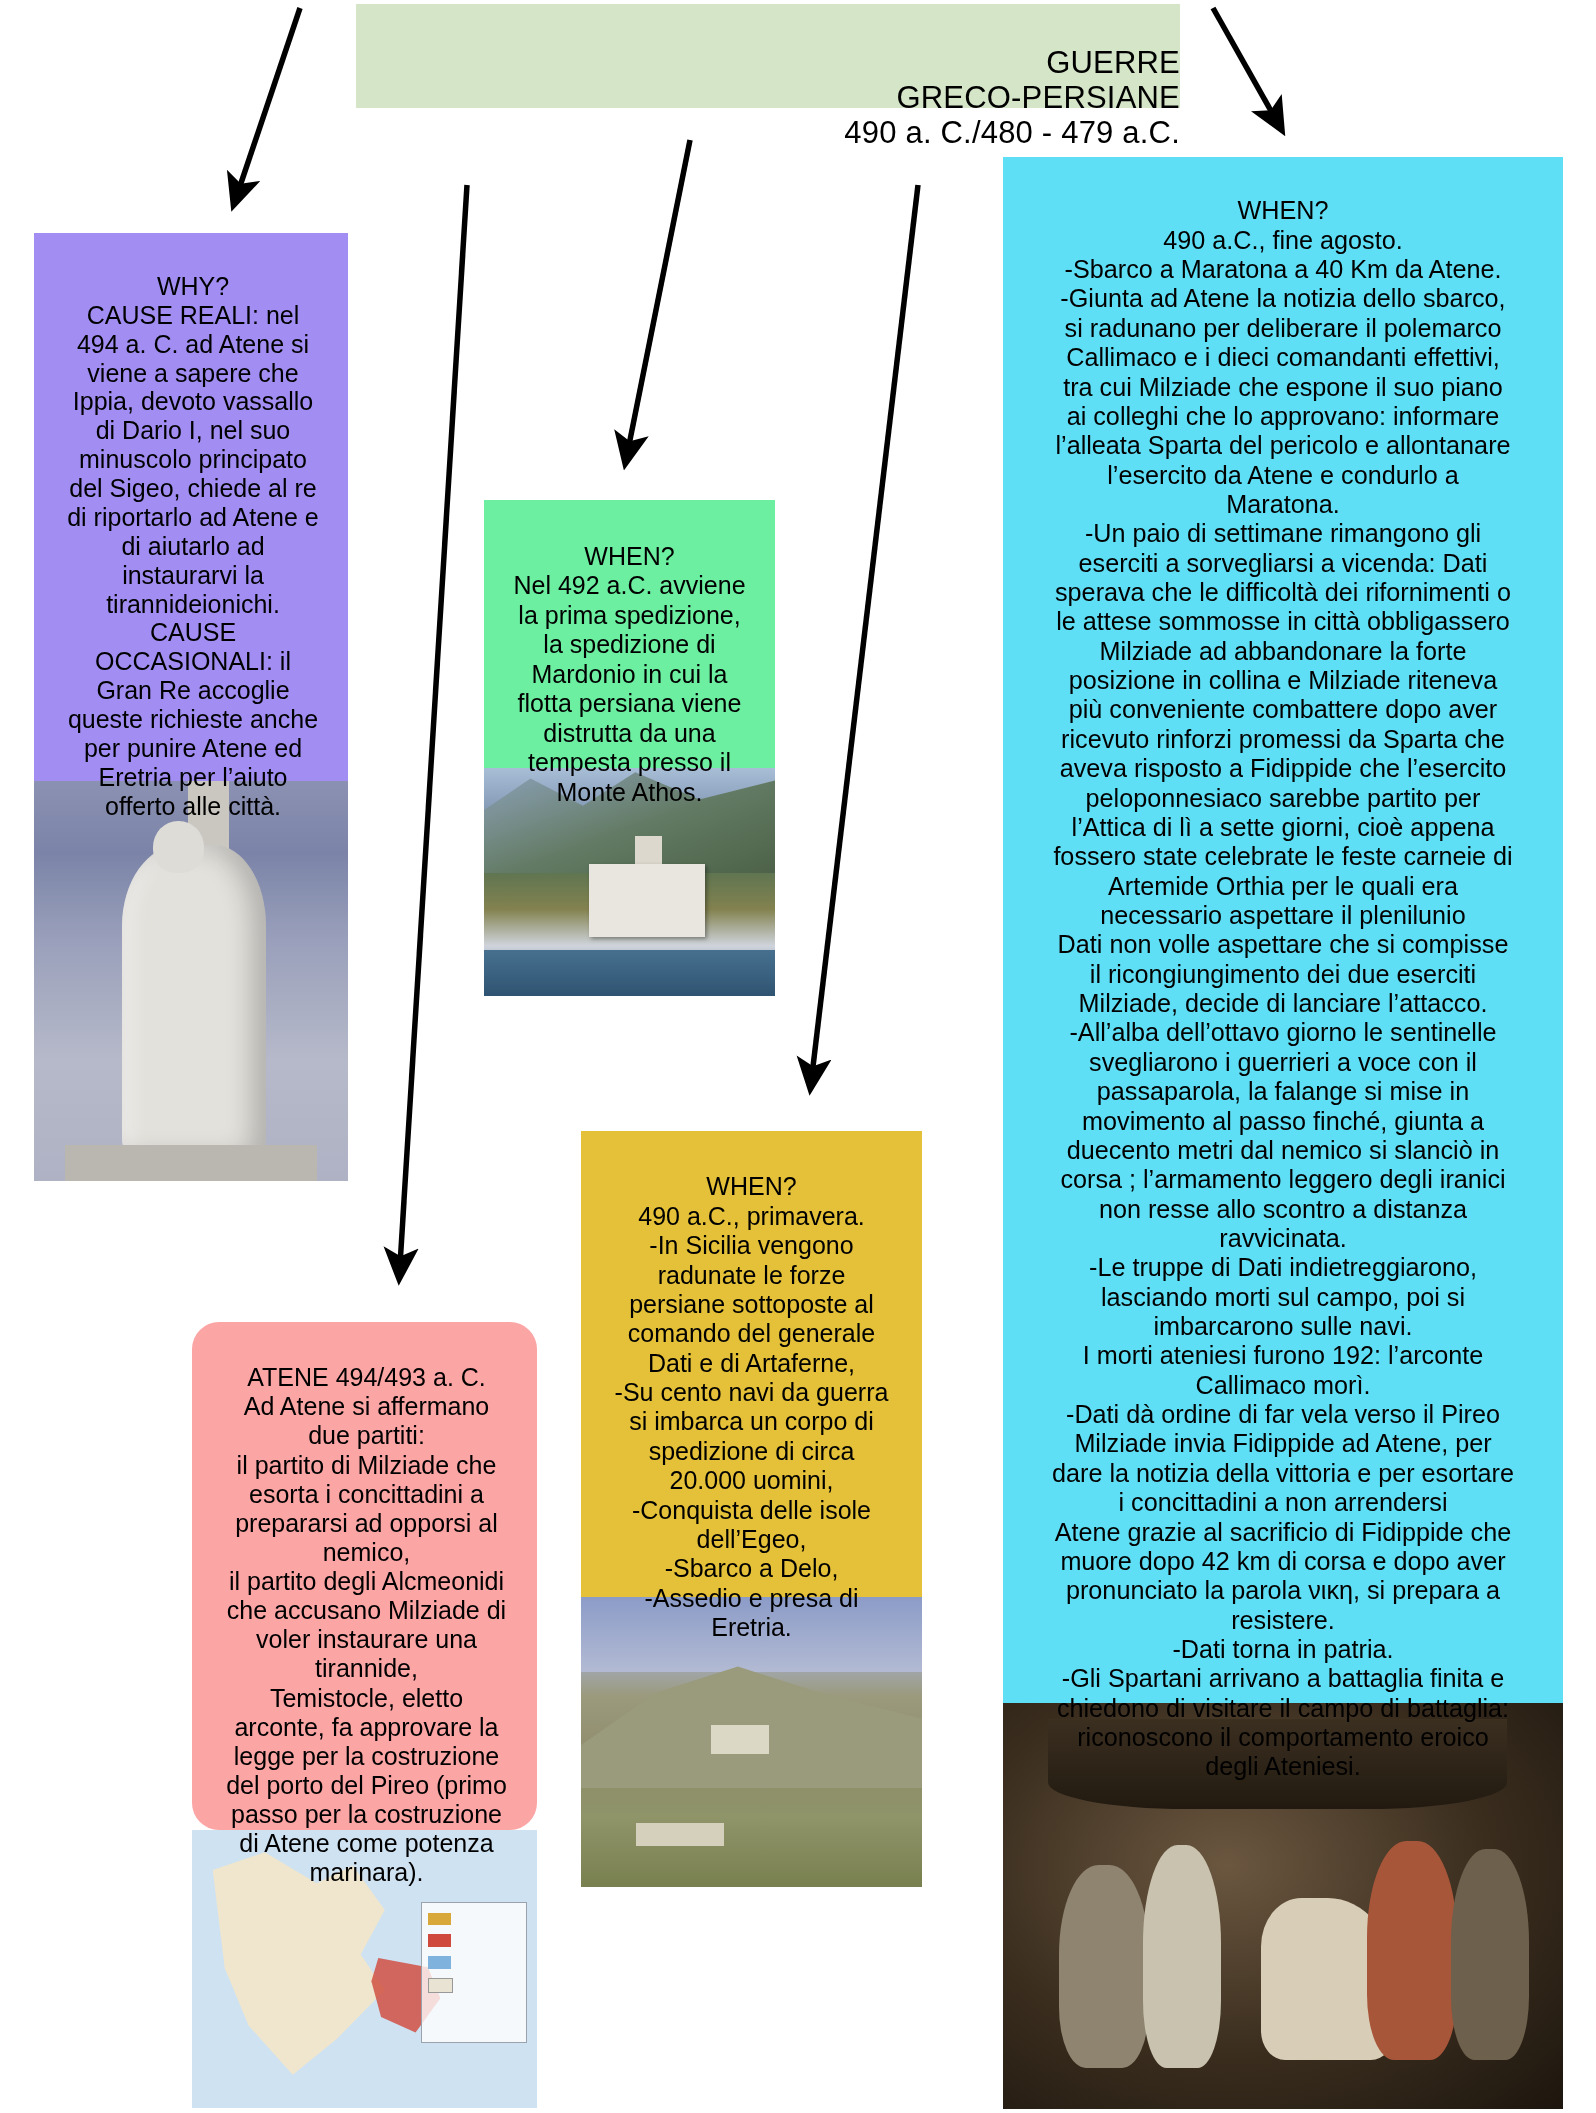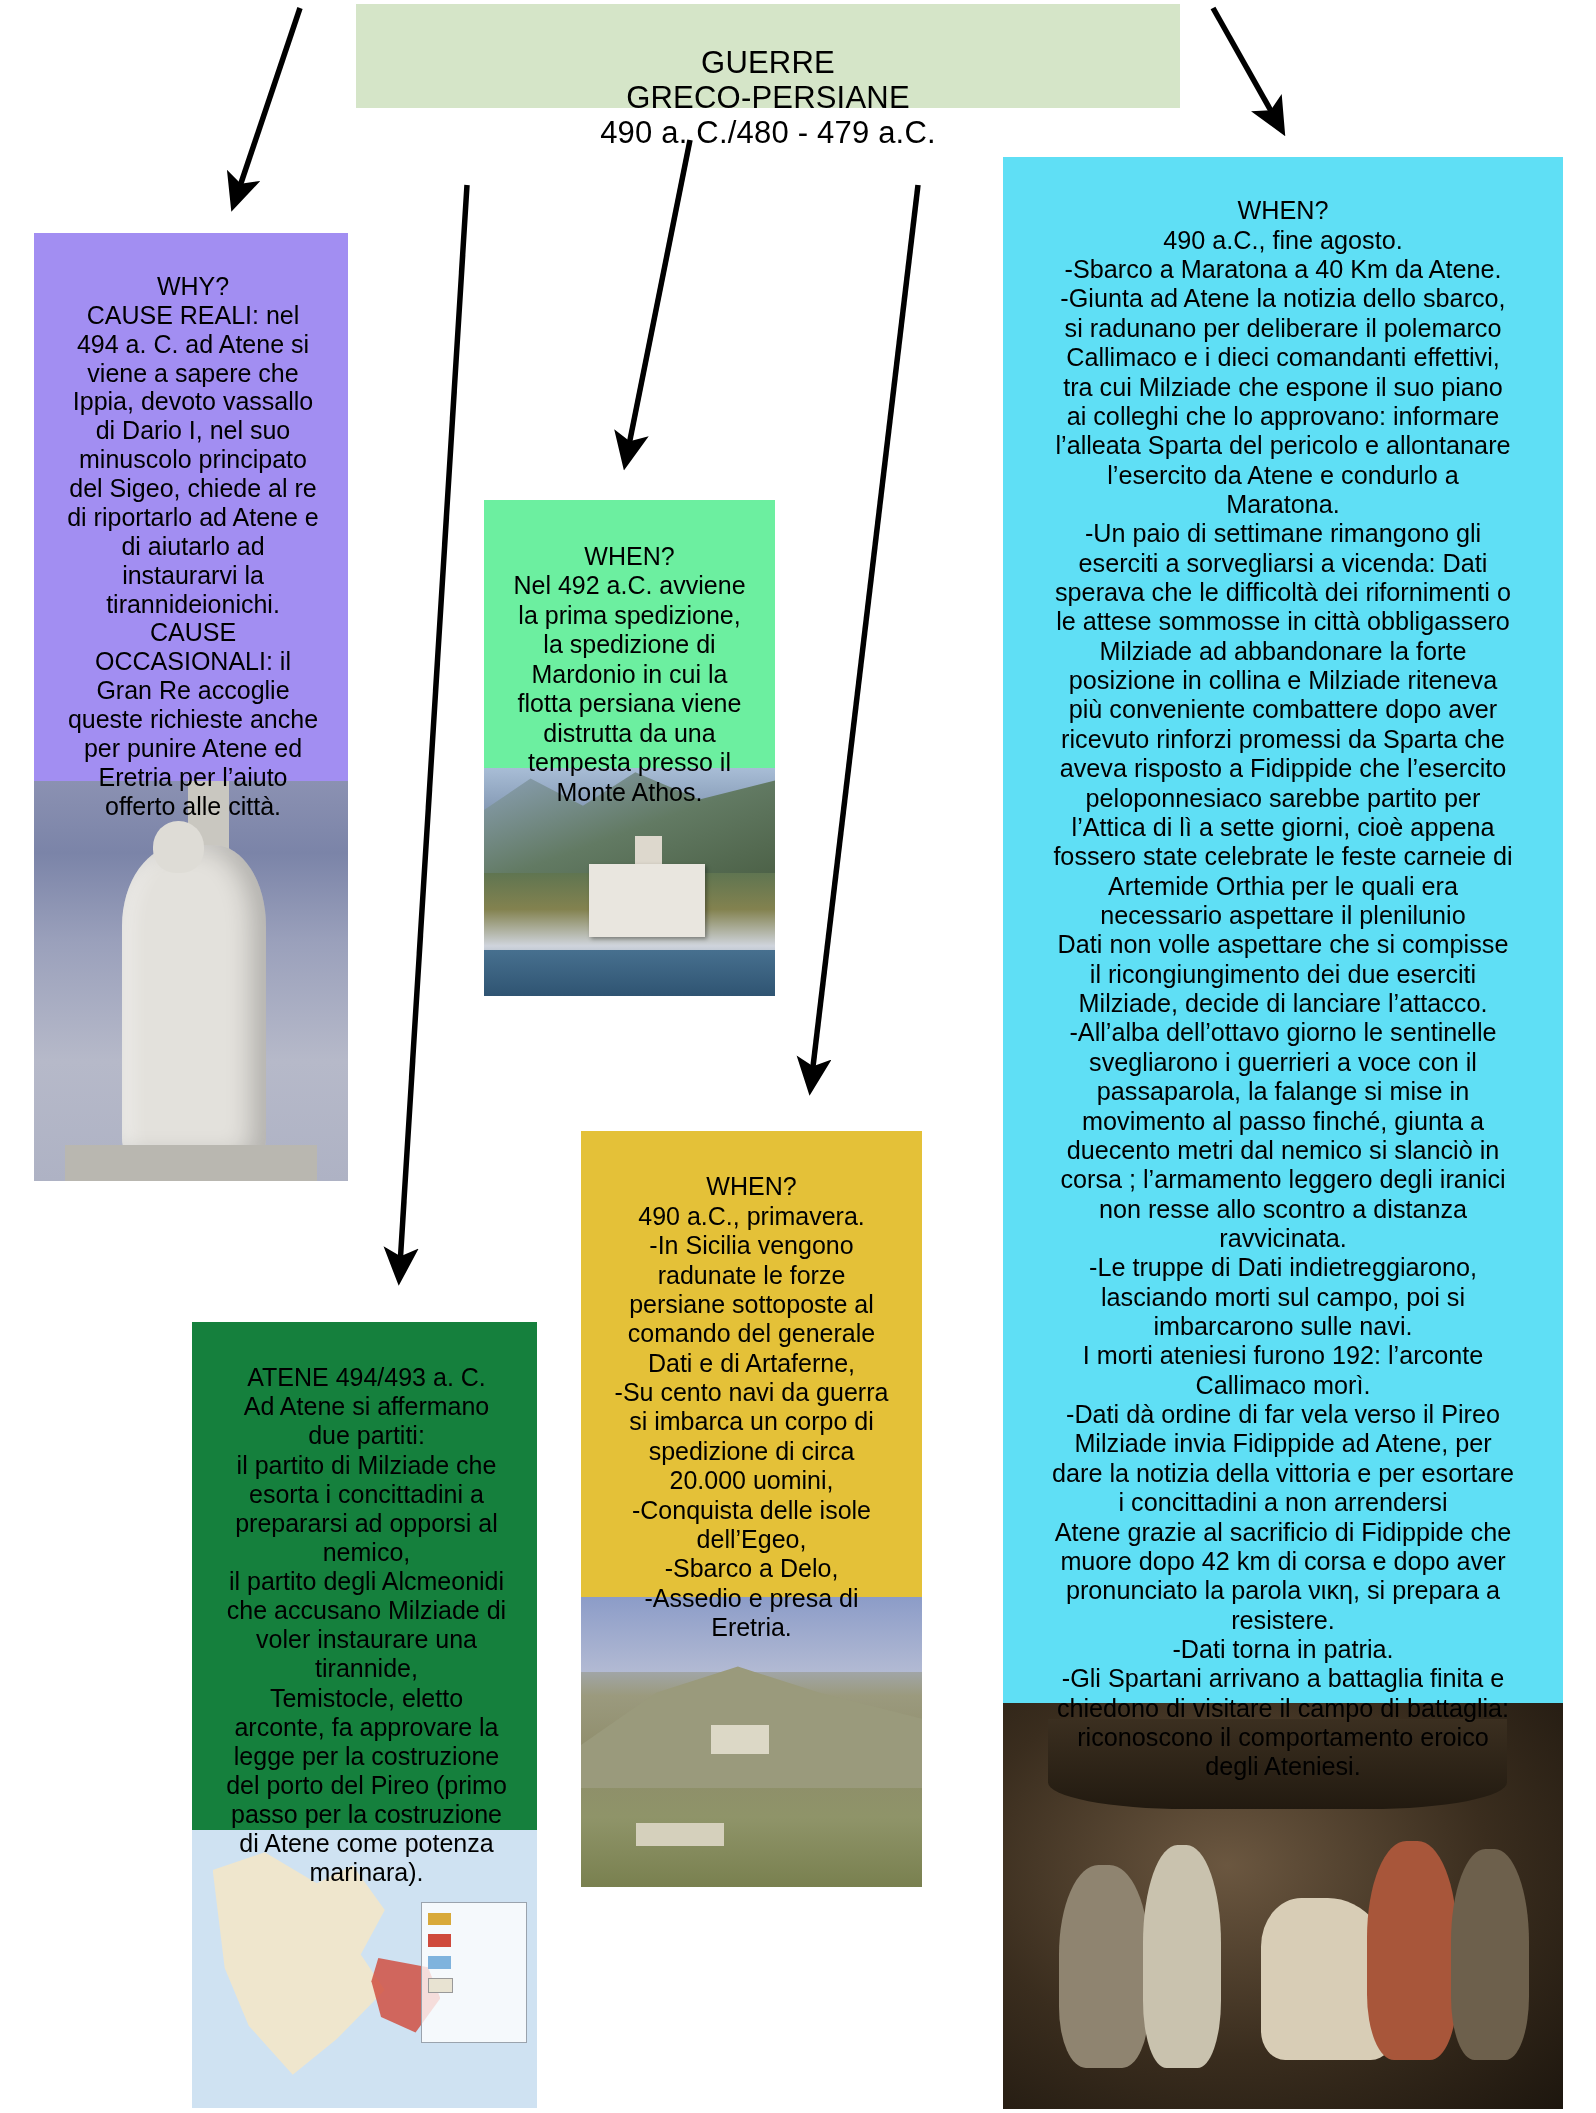--- a/index.html
+++ b/index.html
@@ -52,6 +52,7 @@
     line-height: 1.13;
     padding-top: 6px;
     letter-spacing: 0.2px;
+    text-align: right;
   }
 
   

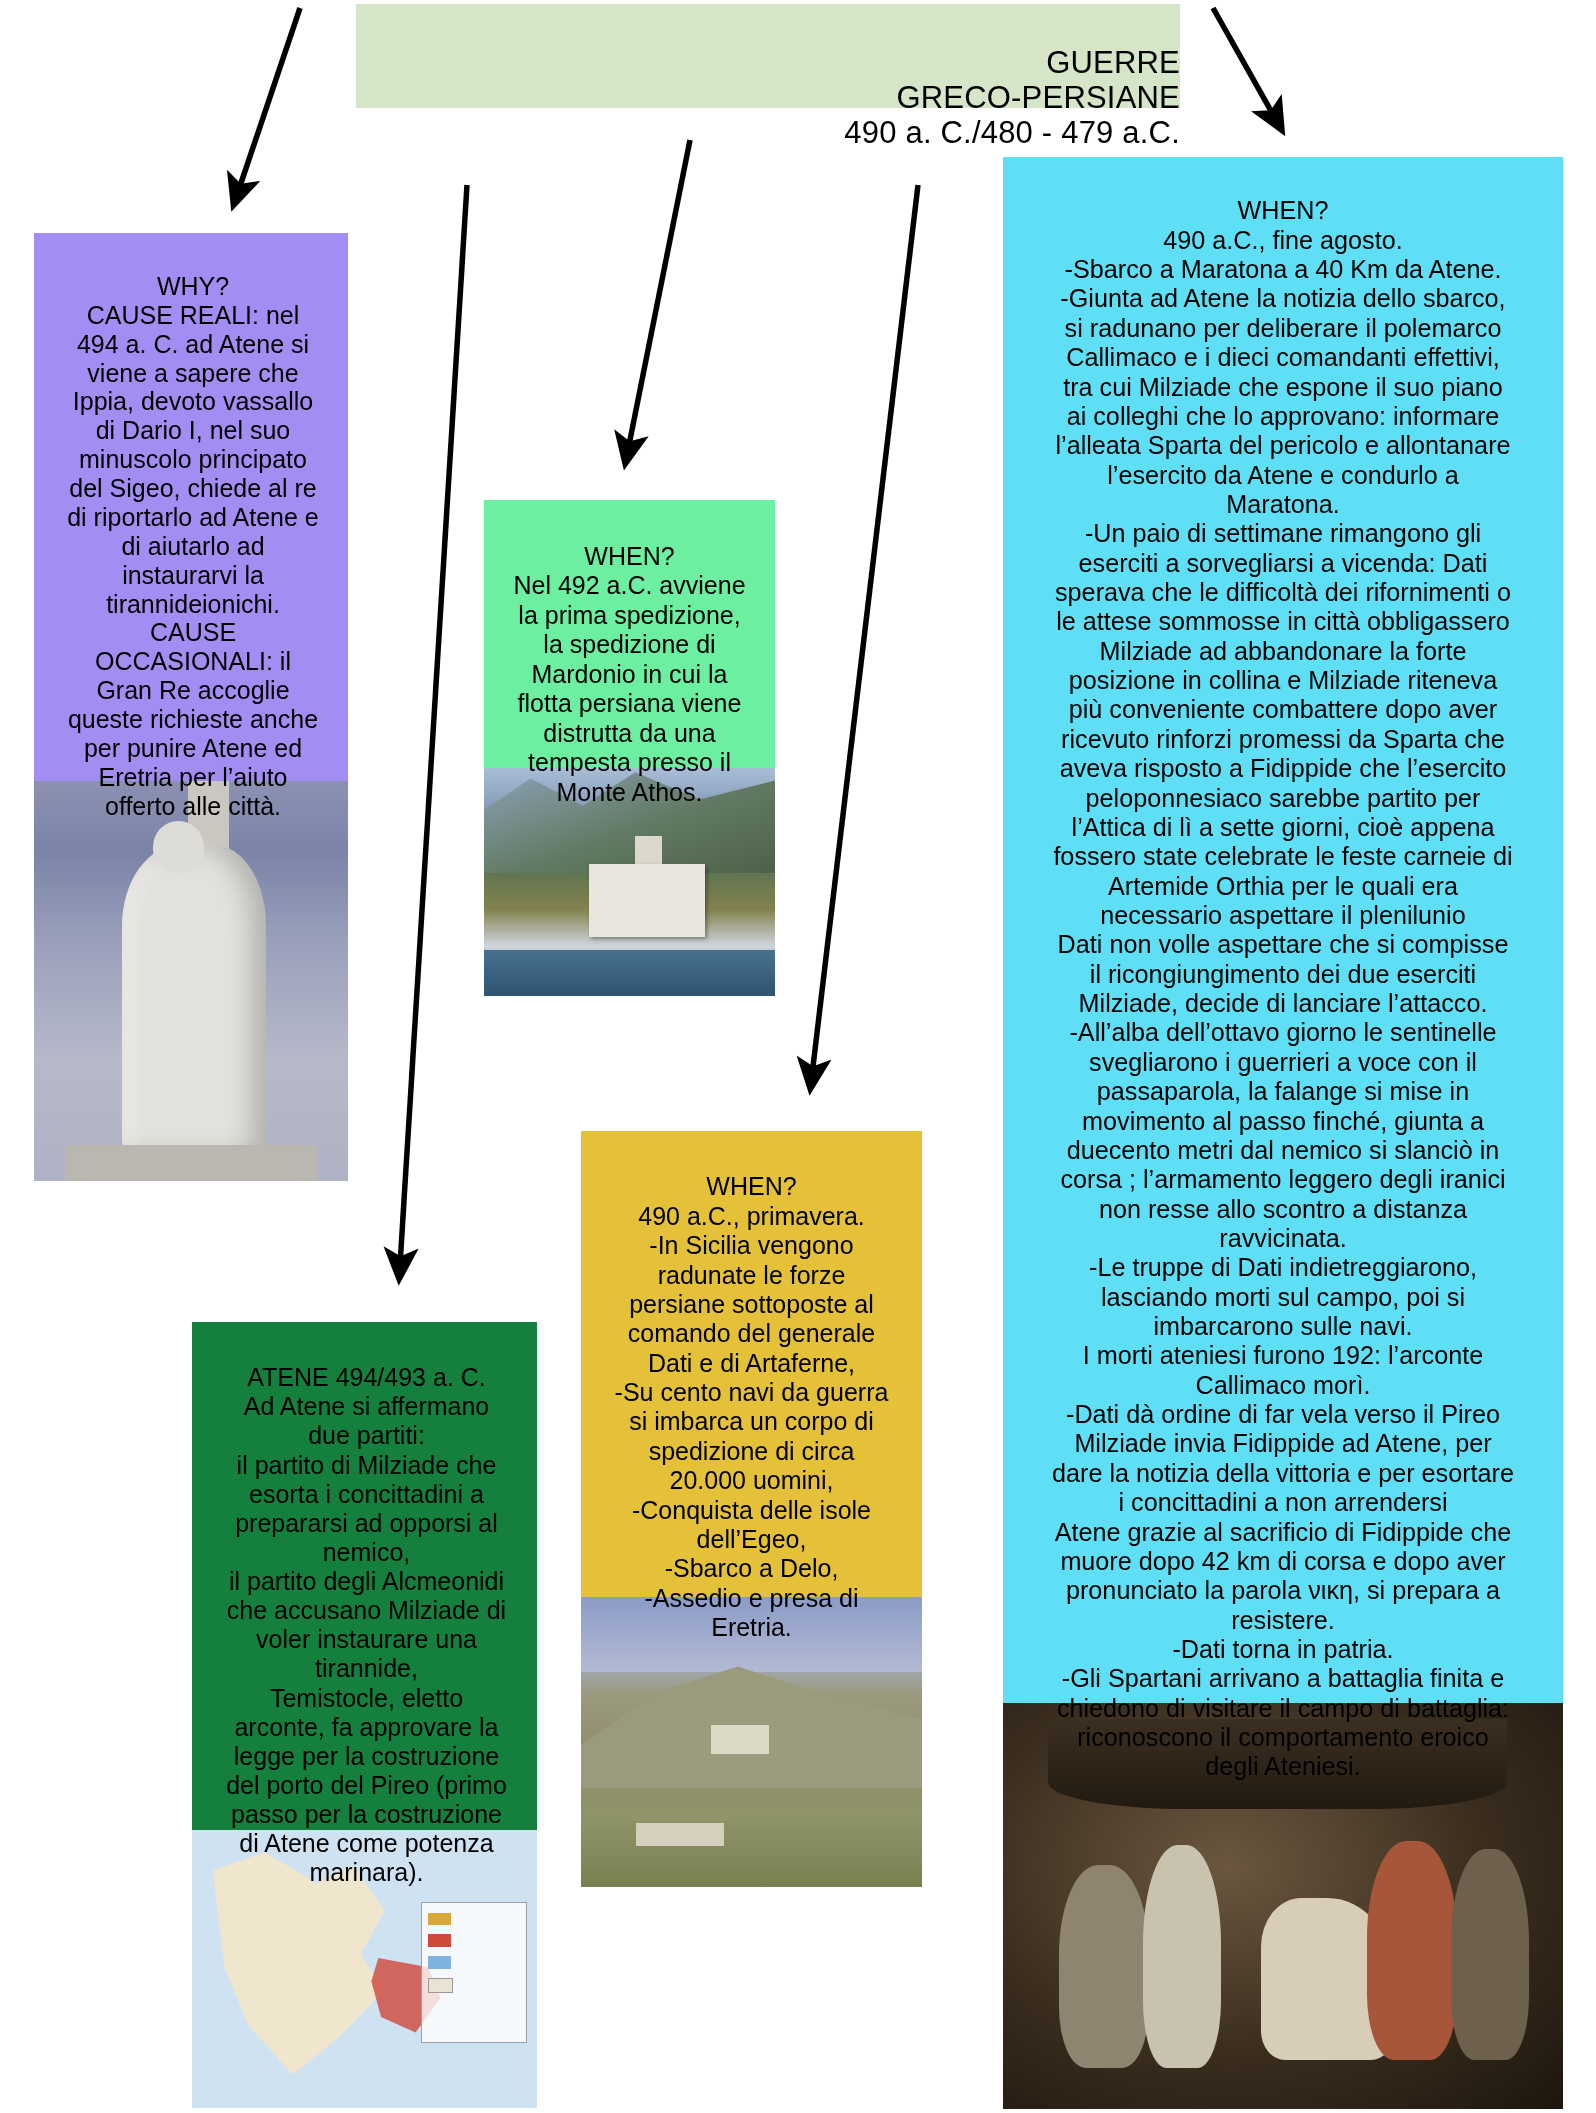--- a/index.html
+++ b/index.html
@@ -109,10 +109,11 @@
     top: 1322px;
     width: 345px;
     height: 508px;
-    background: #15803d;
+    background: #fca5a5;
     font-size: 25px;
     line-height: 1.165;
     padding: 12px 0 4px 4px;
+    border-radius: 27px;
   }
 
   

